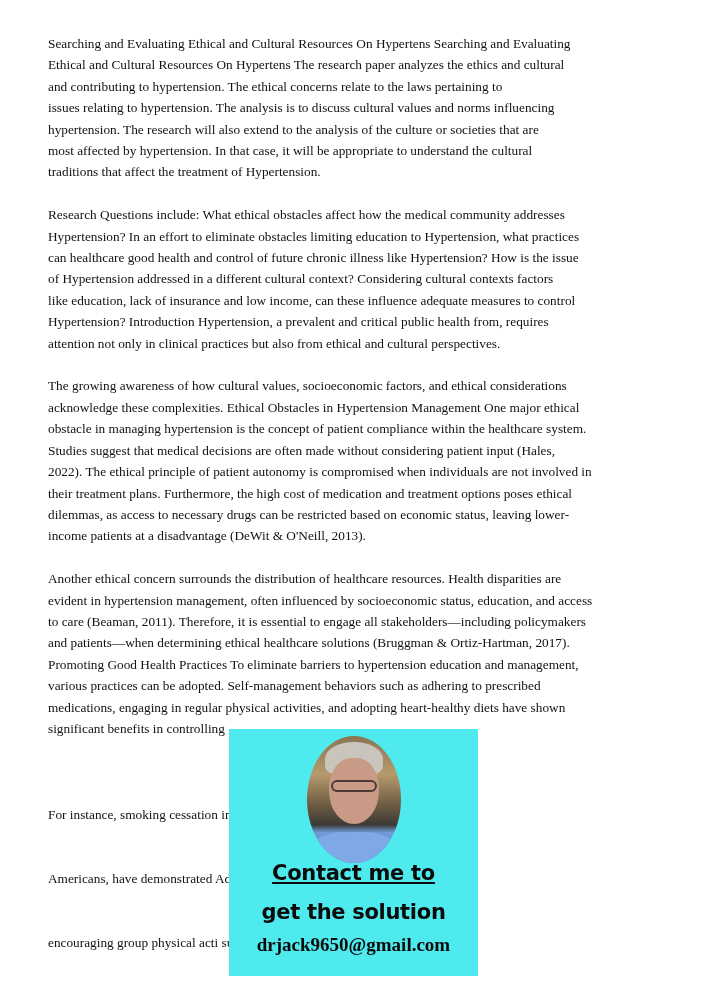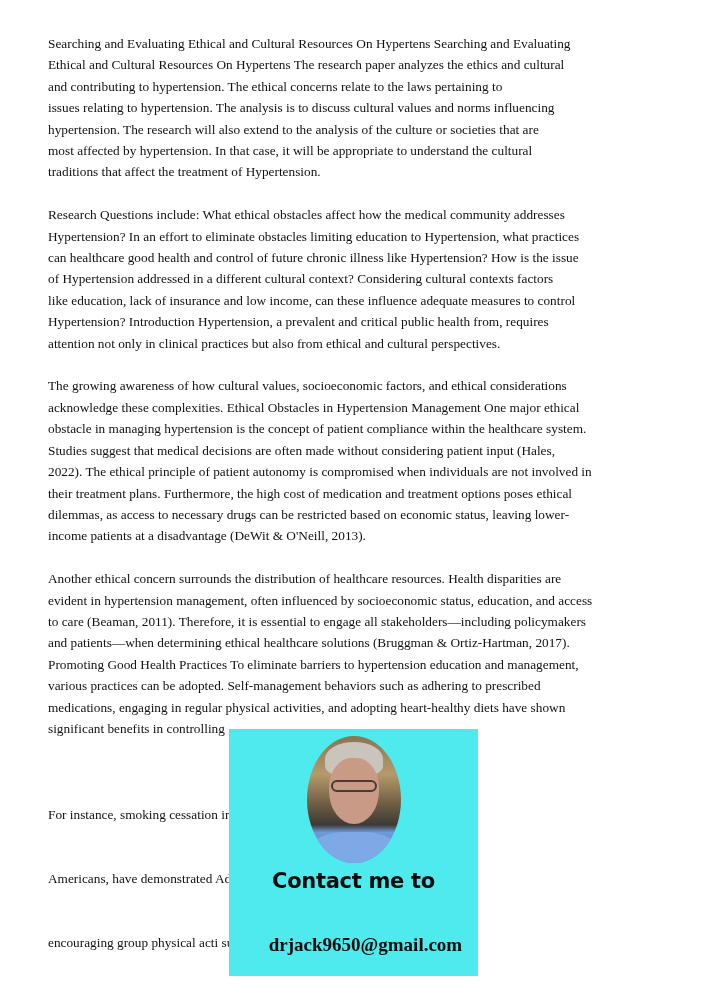--- a/index.html
+++ b/index.html
@@ -41,7 +41,7 @@
       font-family: "DejaVu Sans", sans-serif; font-weight: bold; color: #0b0b0b;
       font-size: 21px; line-height: 30px; letter-spacing: -0.3px;
     }
-    .cta.l1 { top: 137px; }
+    .cta.l1 { top: 129px; text-decoration: underline; }
     .cta.l2 { top: 168px; }
     .email {
       position: absolute; left: 0; top: 203px; width: 249px; text-align: center;

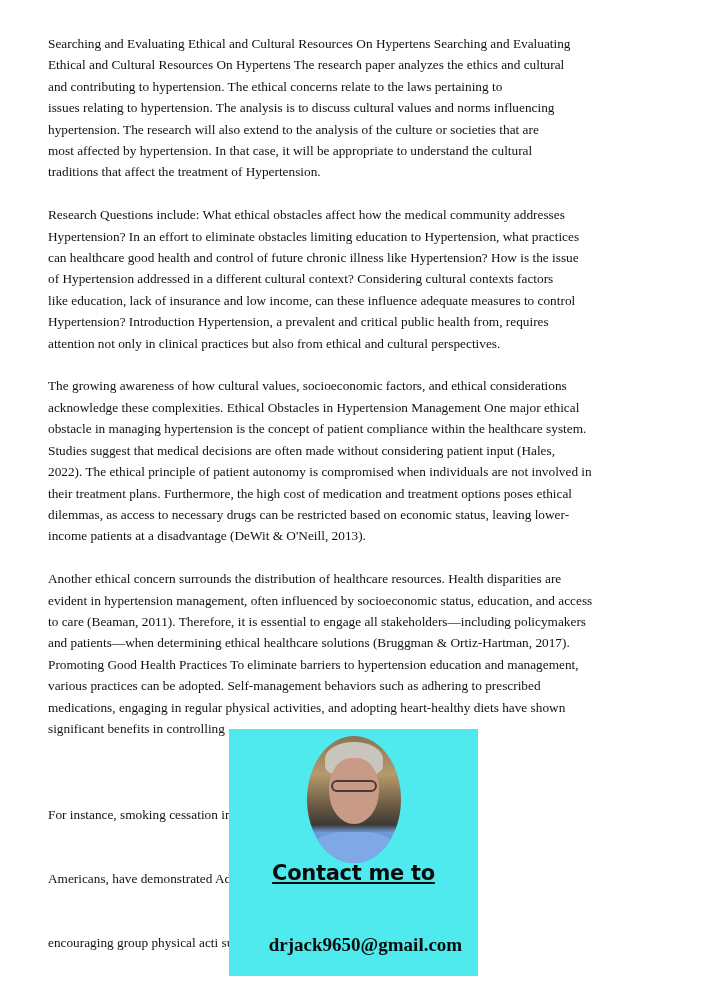--- a/index.html
+++ b/index.html
@@ -110,6 +110,7 @@
     <div class="shirt"></div>
   </div>
   <div class="cta l1">Contact me to</div>
+  <div class="cta l2">get the solution</div>
   <div class="email">drjack9650@gmail.com</div>
 </div>
 

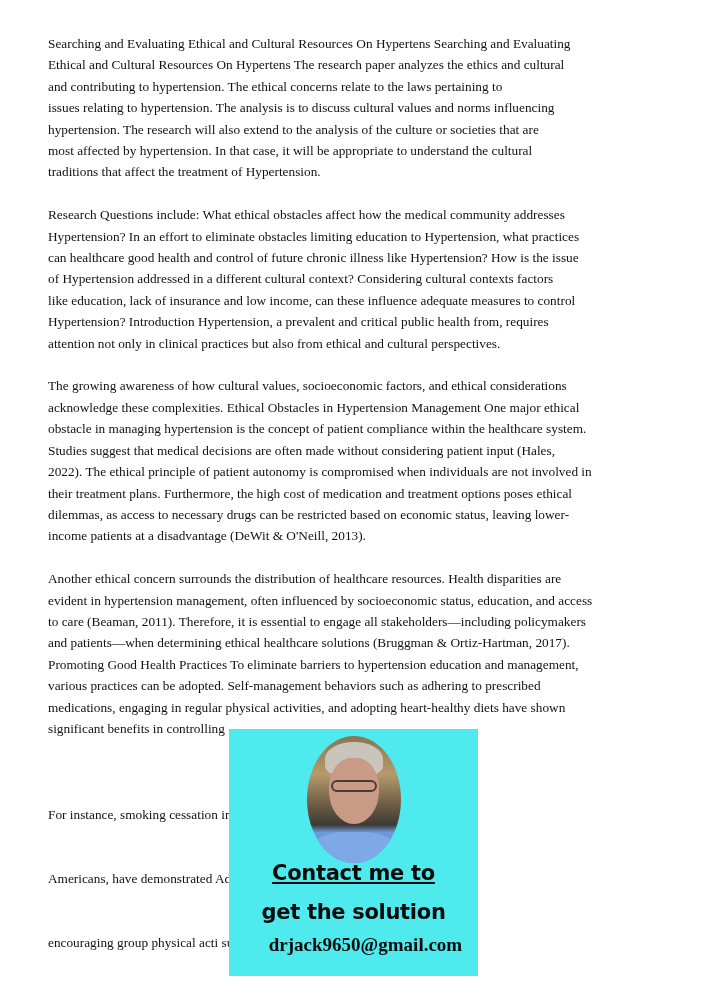--- a/index.html
+++ b/index.html
@@ -46,7 +46,7 @@
     .email {
       position: absolute; left: 0; top: 203px; width: 249px; text-align: center;
       font-family: "Liberation Serif", serif; font-weight: bold; color: #0b0b0b;
-      font-size: 19px; line-height: 26px; padding-left: 12px;
+      font-size: 19px; line-height: 26px;
     }
   </style>
 </head>

